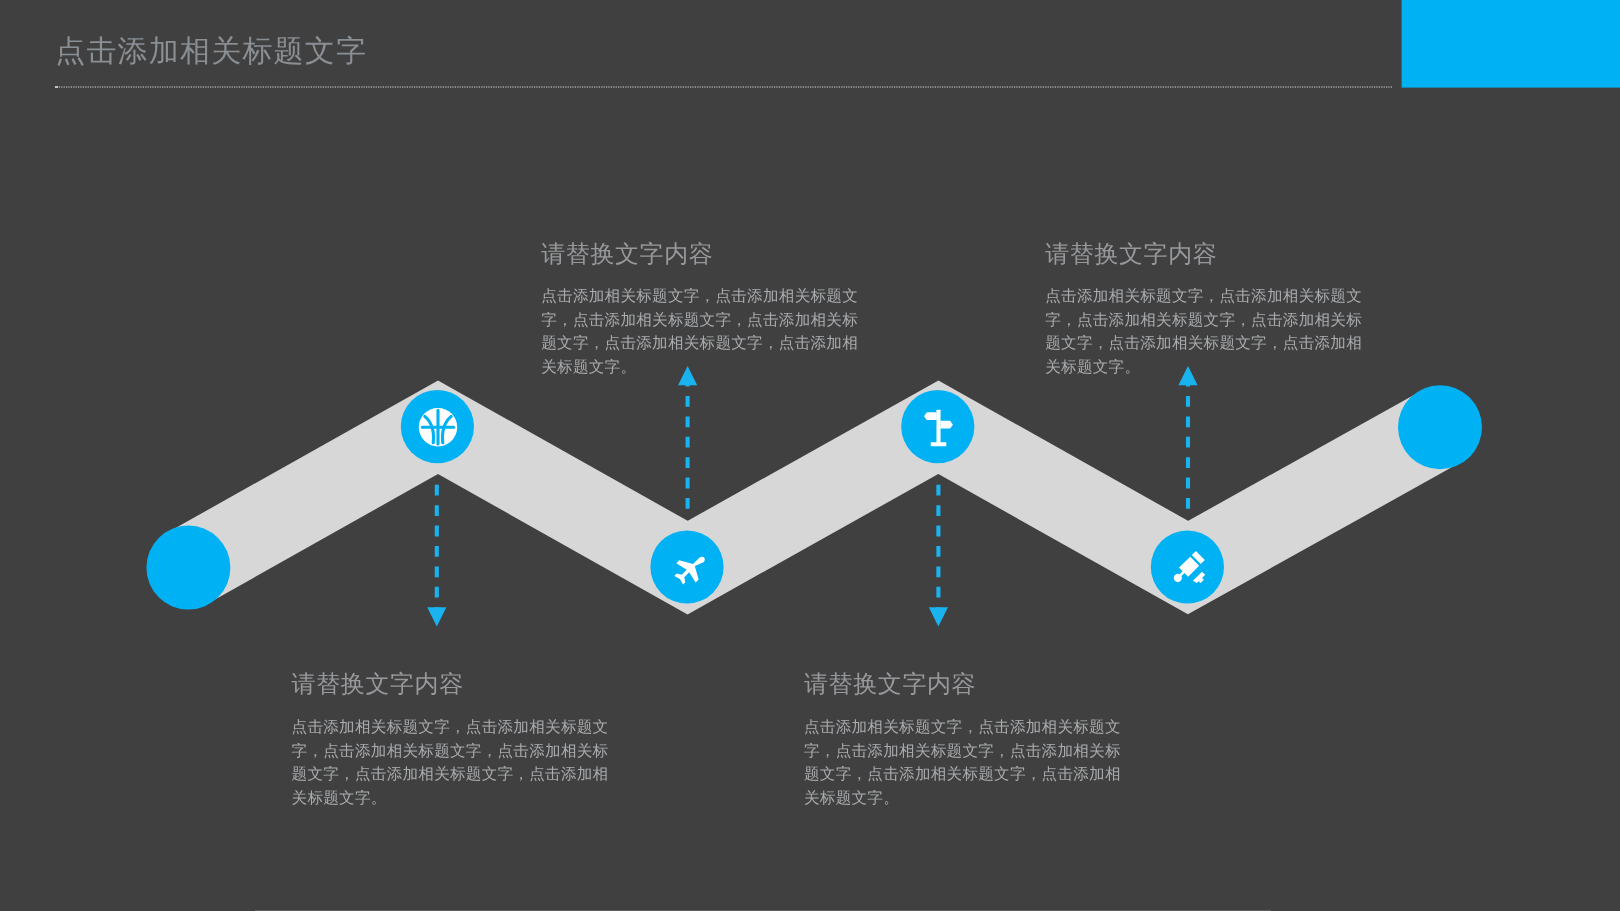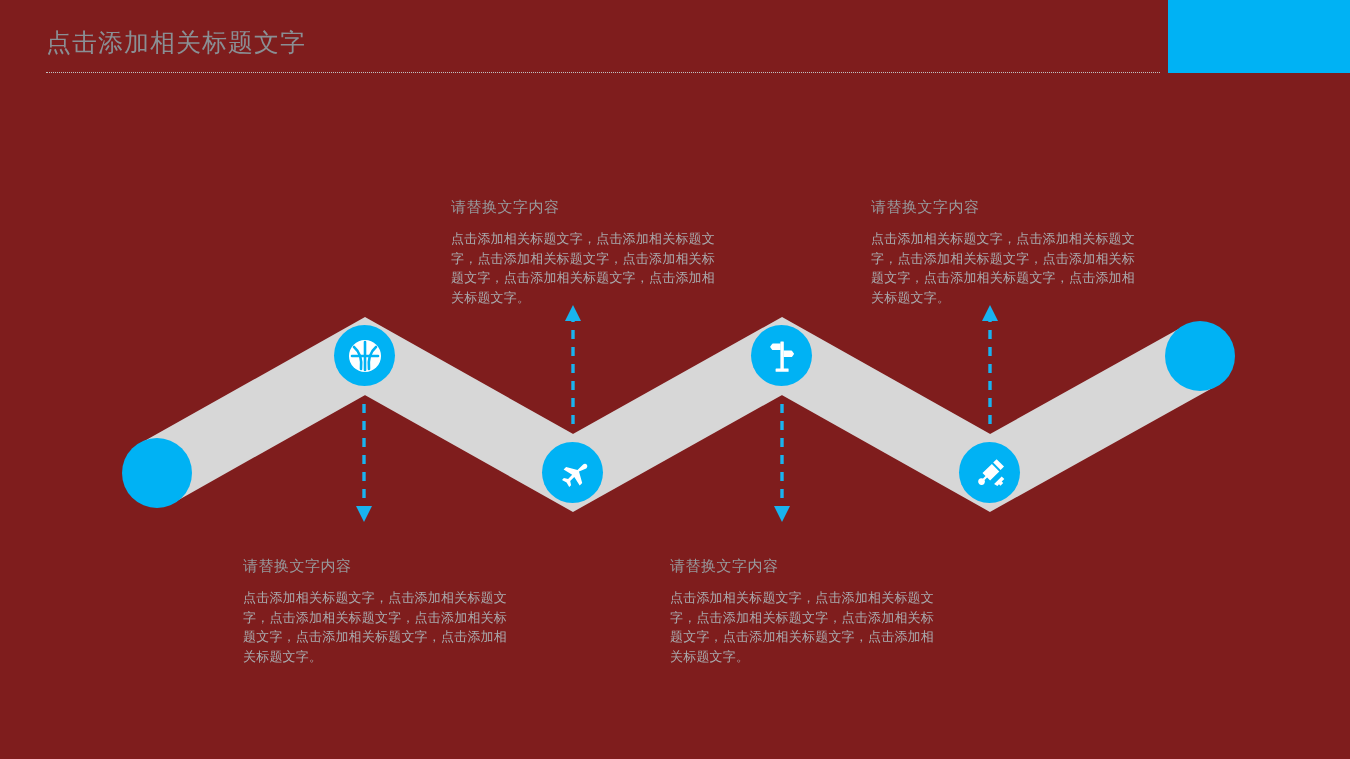--- a/index.html
+++ b/index.html
@@ -19,7 +19,7 @@
     left: 0; top: 0;
     width: 1350px;
     height: 759px;
-    background: #7f1d1d;
+    background: #404040;
     overflow: hidden;
   }
 

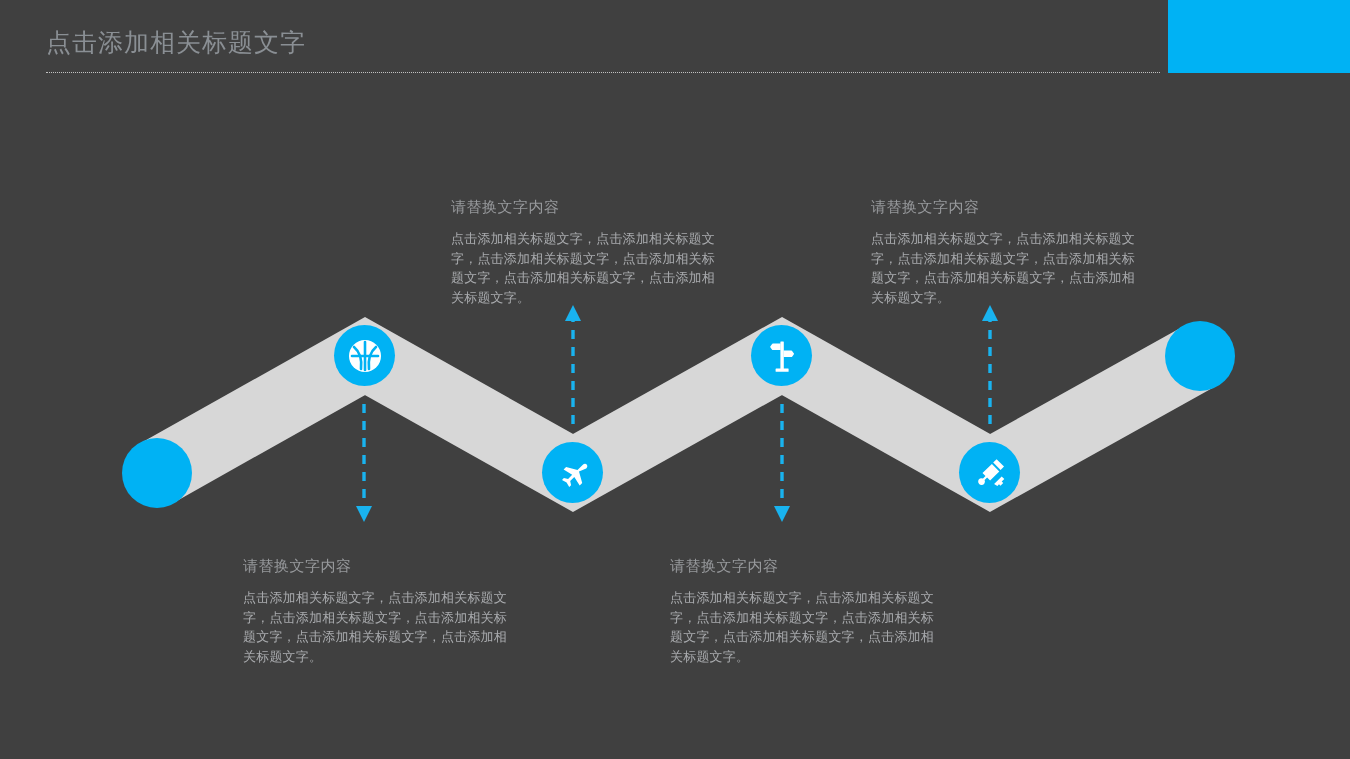--- a/index.html
+++ b/index.html
@@ -85,7 +85,7 @@
     width: 270px;
   }
   .txt-head {
-    font-size: 15px;
+    font-size: 20px;
     color: #97999c;
     margin: 0 0 12px 0;
     font-weight: normal;

